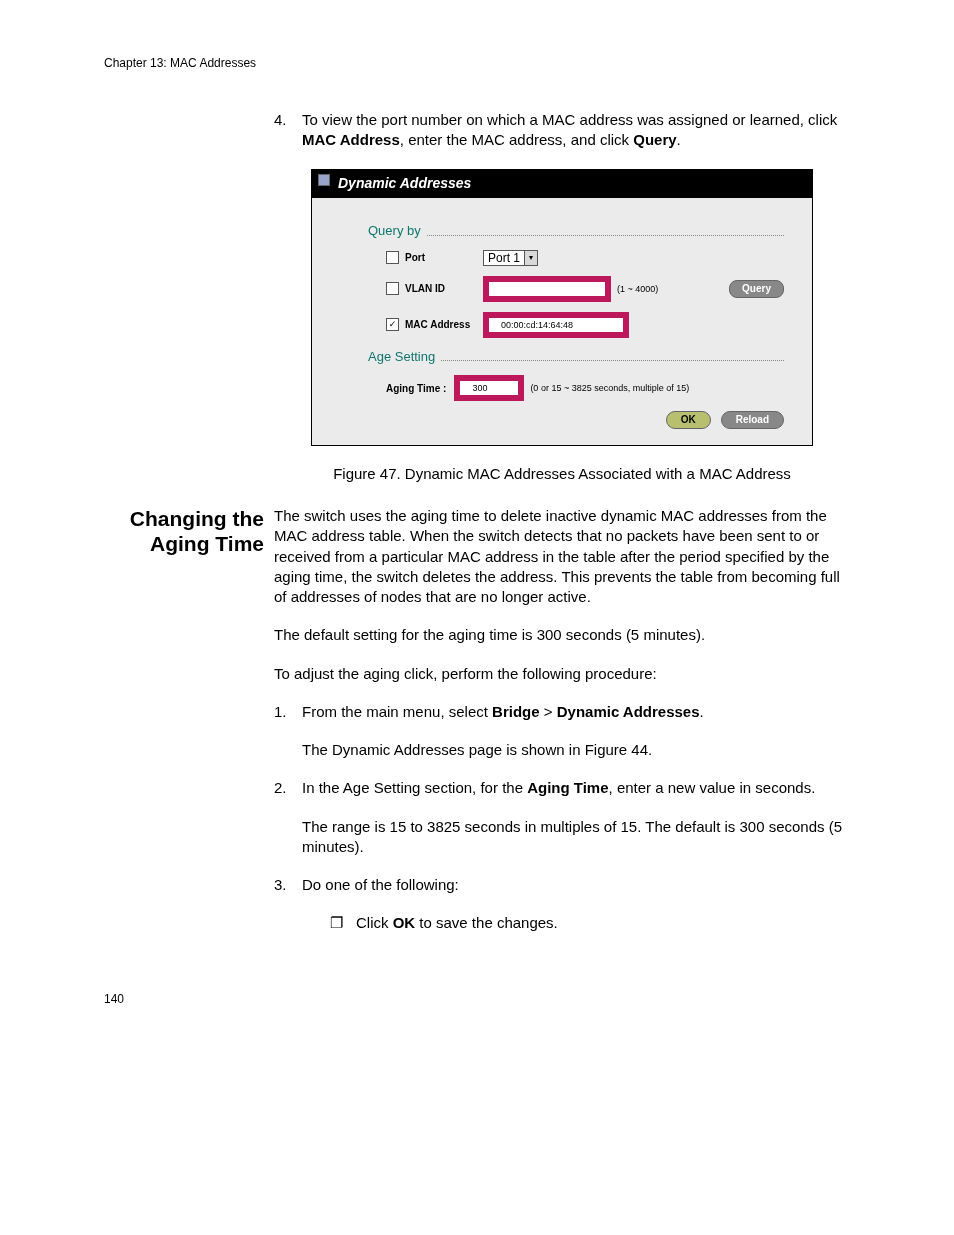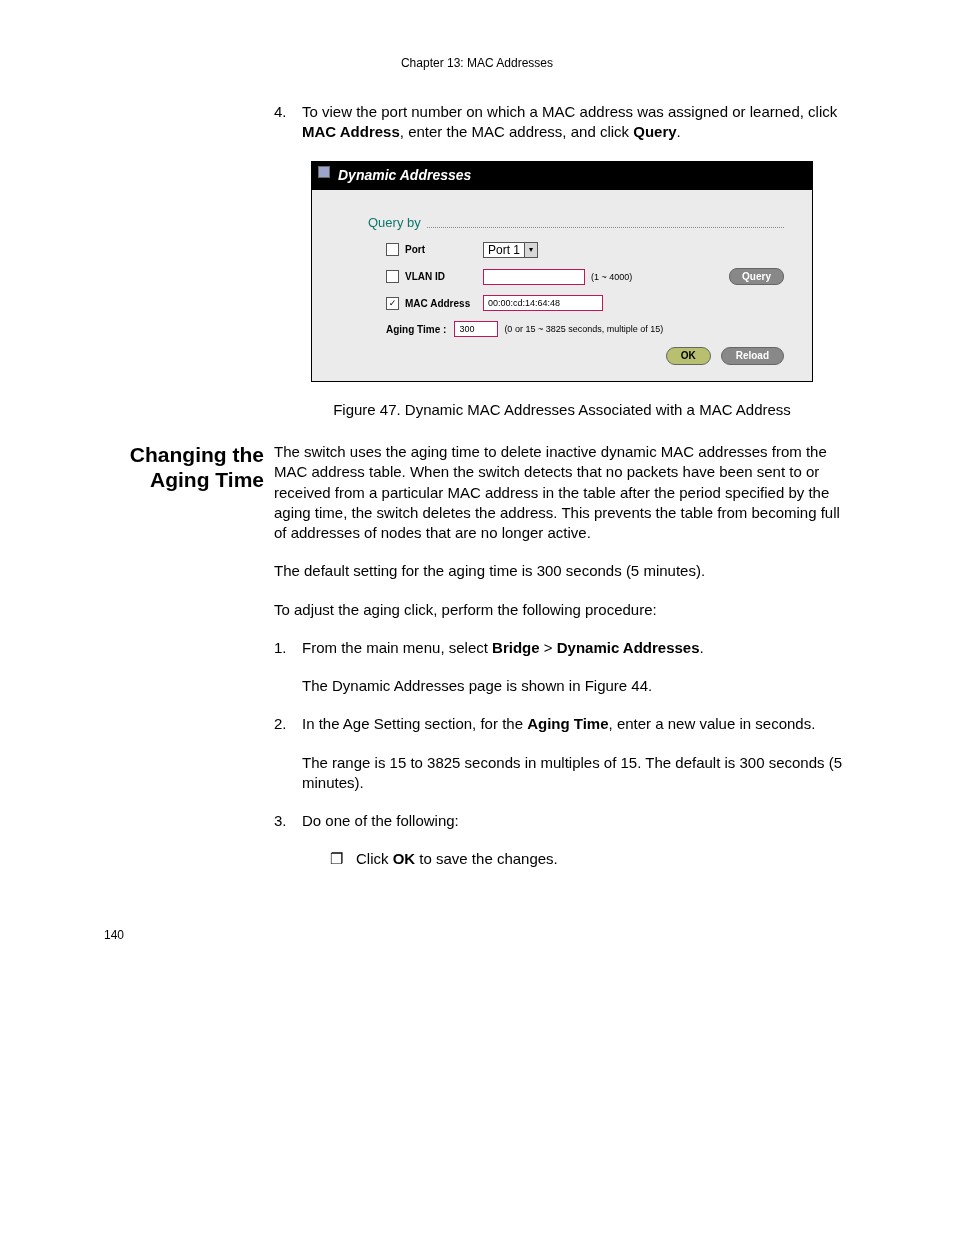--- a/index.html
+++ b/index.html
@@ -16,8 +16,7 @@
   }
   .chapter-header {
     font-size: 12px;
-    margin-bottom: 32px;
-    text-align: center;
+    margin-bottom: 40px;
   }
   .content-row {
     display: flex;

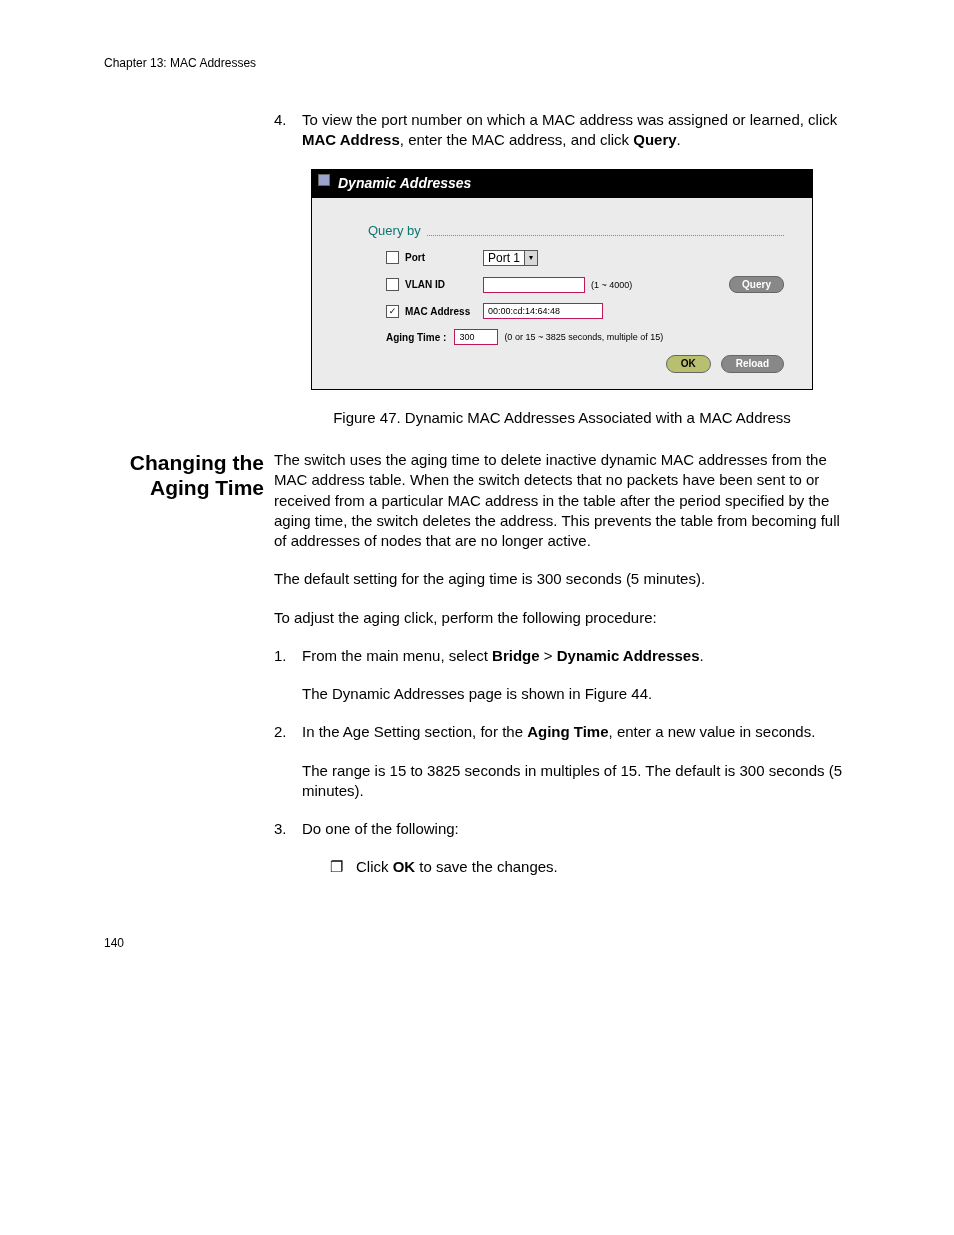--- a/index.html
+++ b/index.html
@@ -167,10 +167,10 @@
     font-size: 8px;
   }
   .ui-input {
-    border: 1px solid #be185d;
+    border: 6px solid #be185d;
     background: #fff;
     height: 14px;
-    padding: 0 4px;
+    padding: 0 12px;
     font-size: 9px;
     display: inline-flex;
     align-items: center;

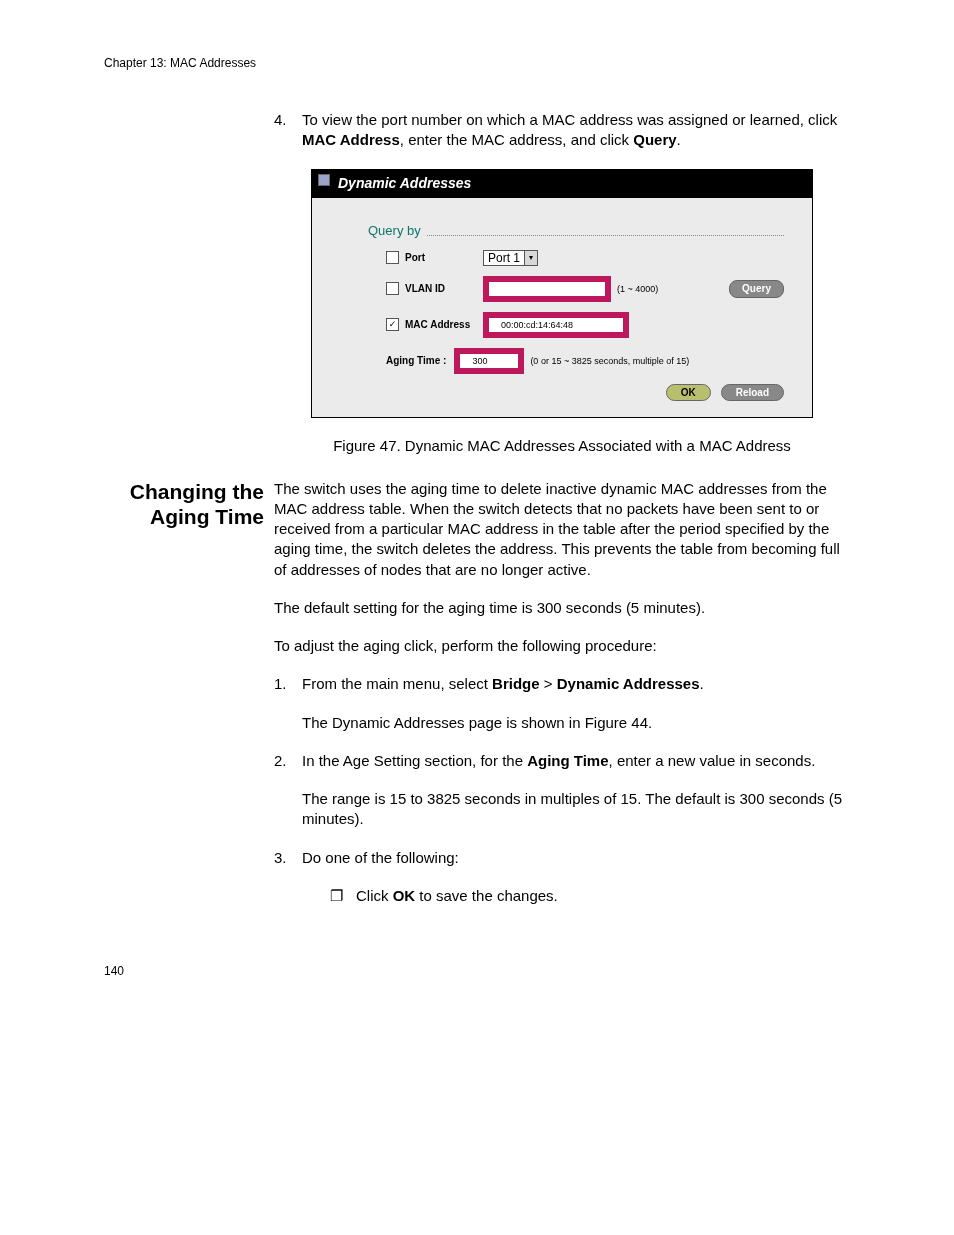--- a/index.html
+++ b/index.html
@@ -279,6 +279,10 @@
           </div>
 
 
+          <div class="ui-group-label">
+            <span>Age Setting</span>
+              <span class="dots"></span>
+          </div>
 
           <div class="ui-age-row">
             <span class="ui-age-label">Aging Time :</span>

